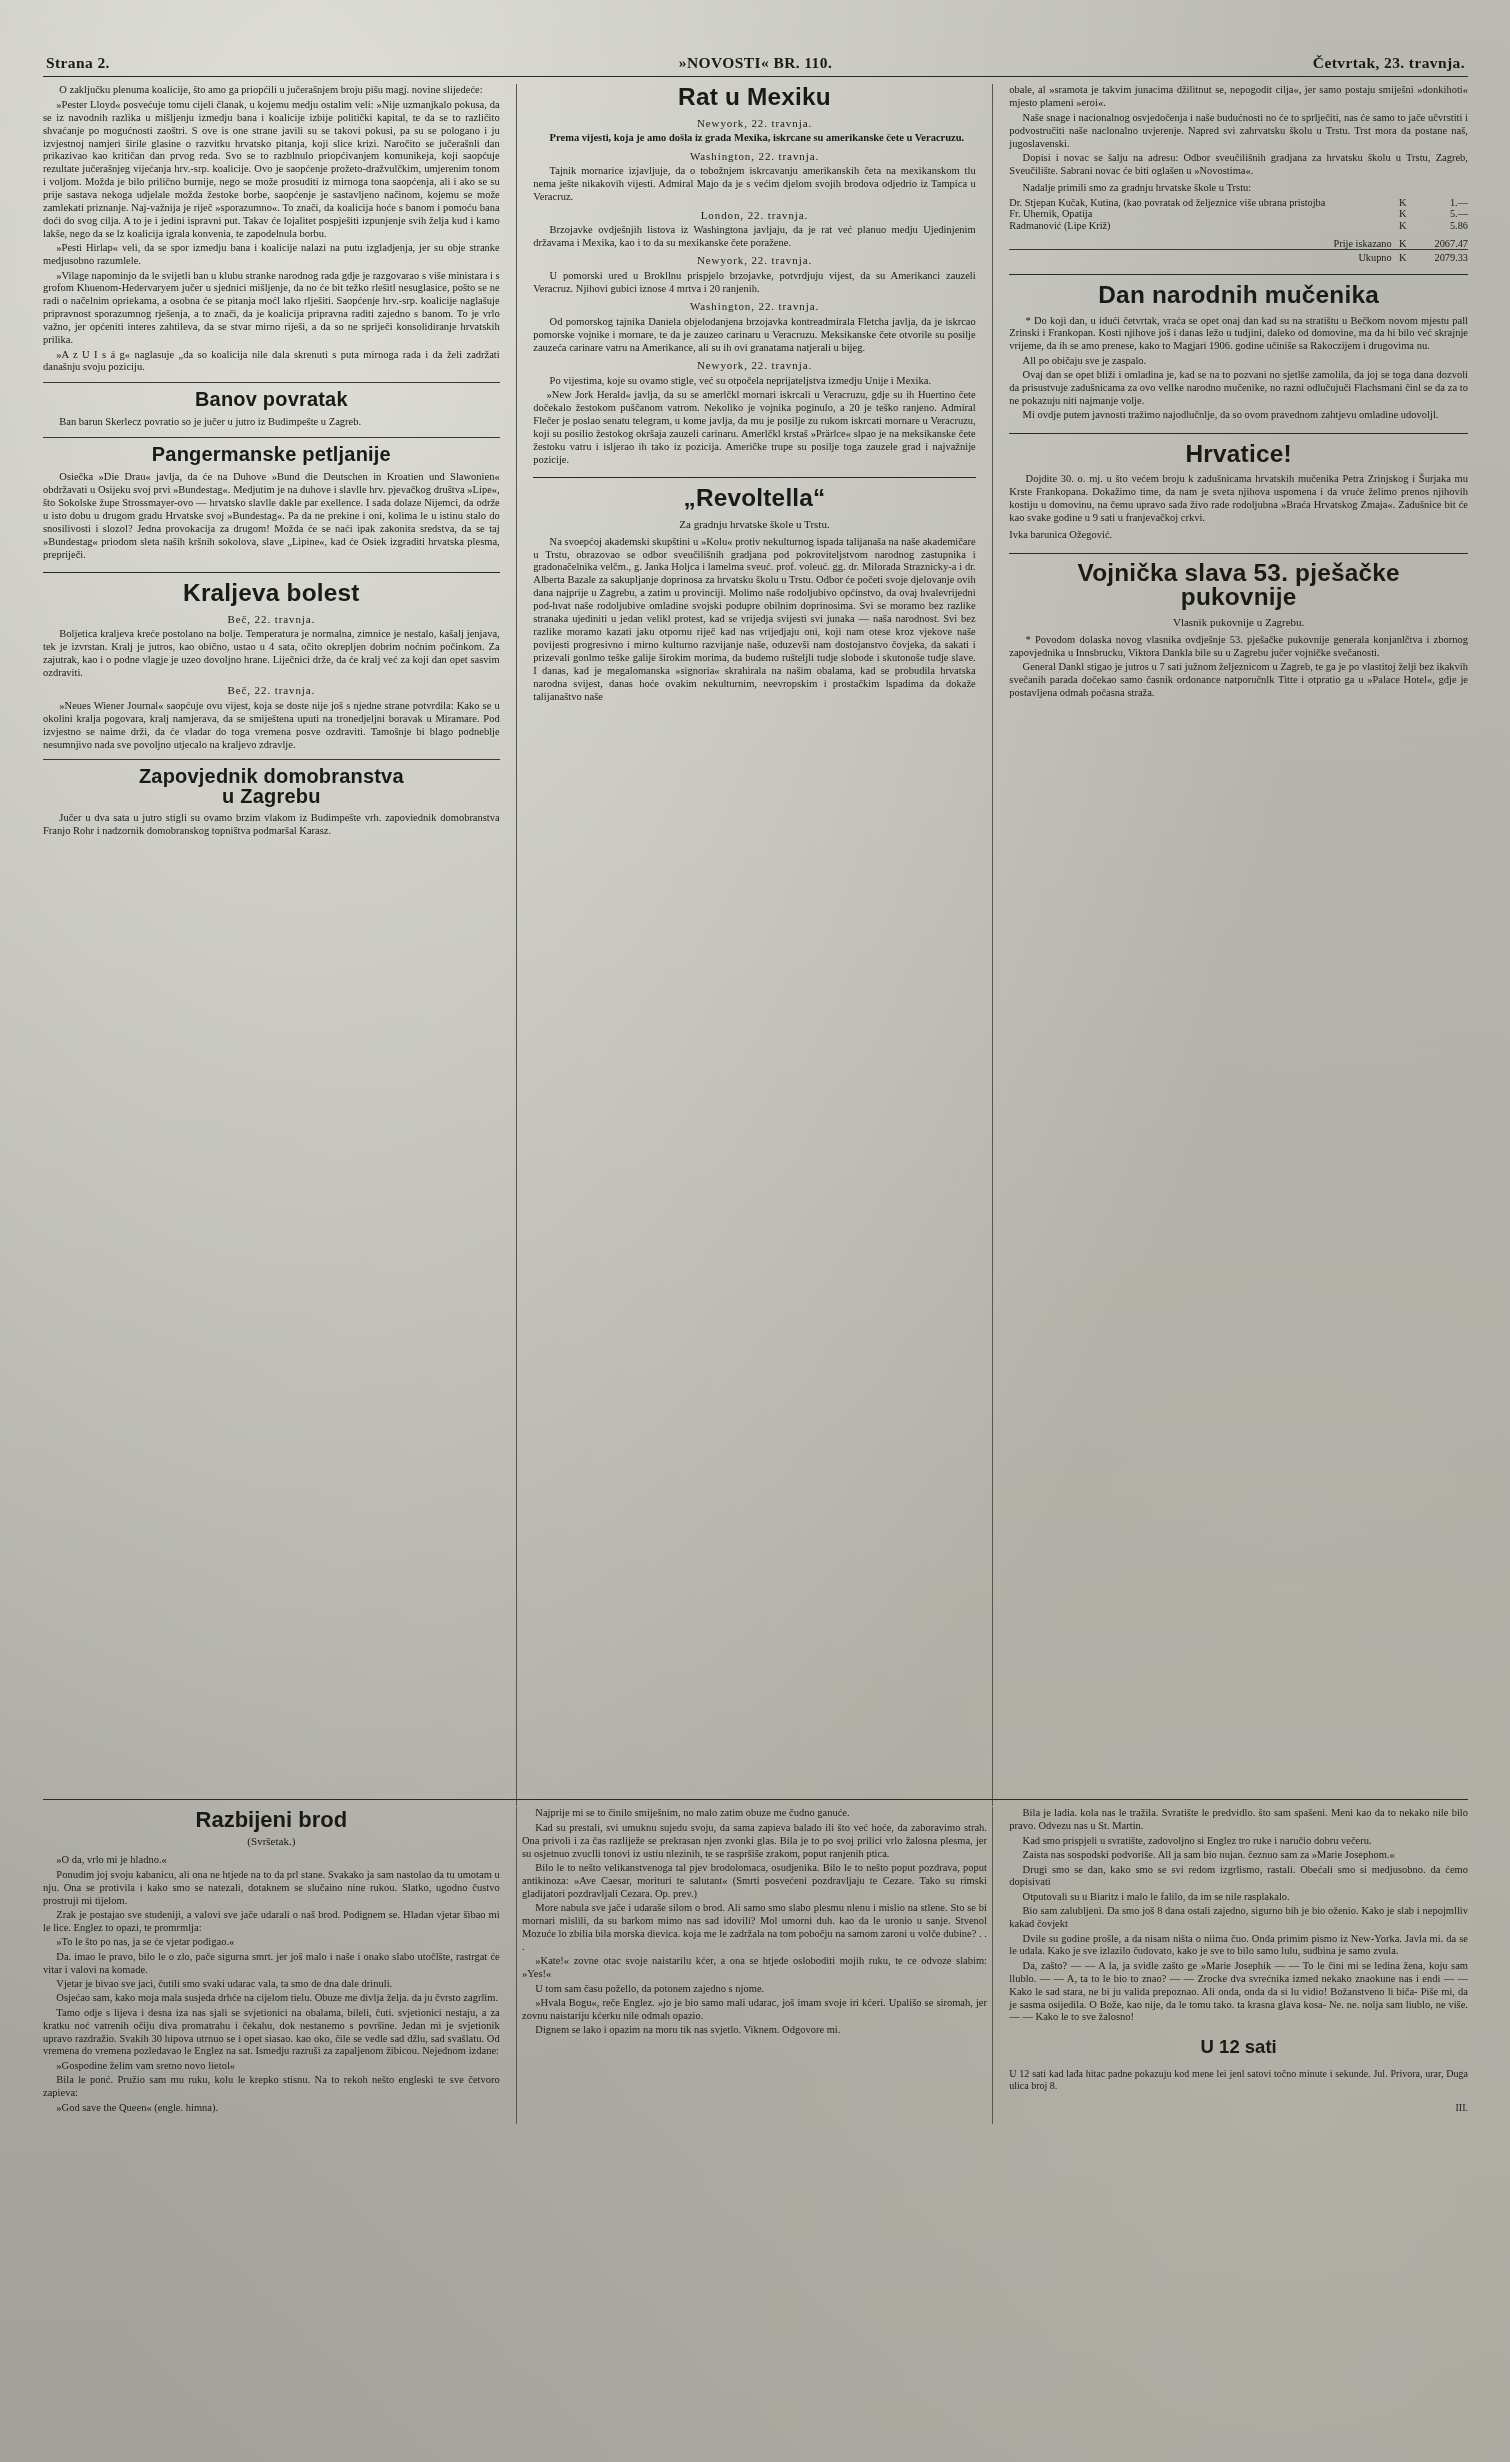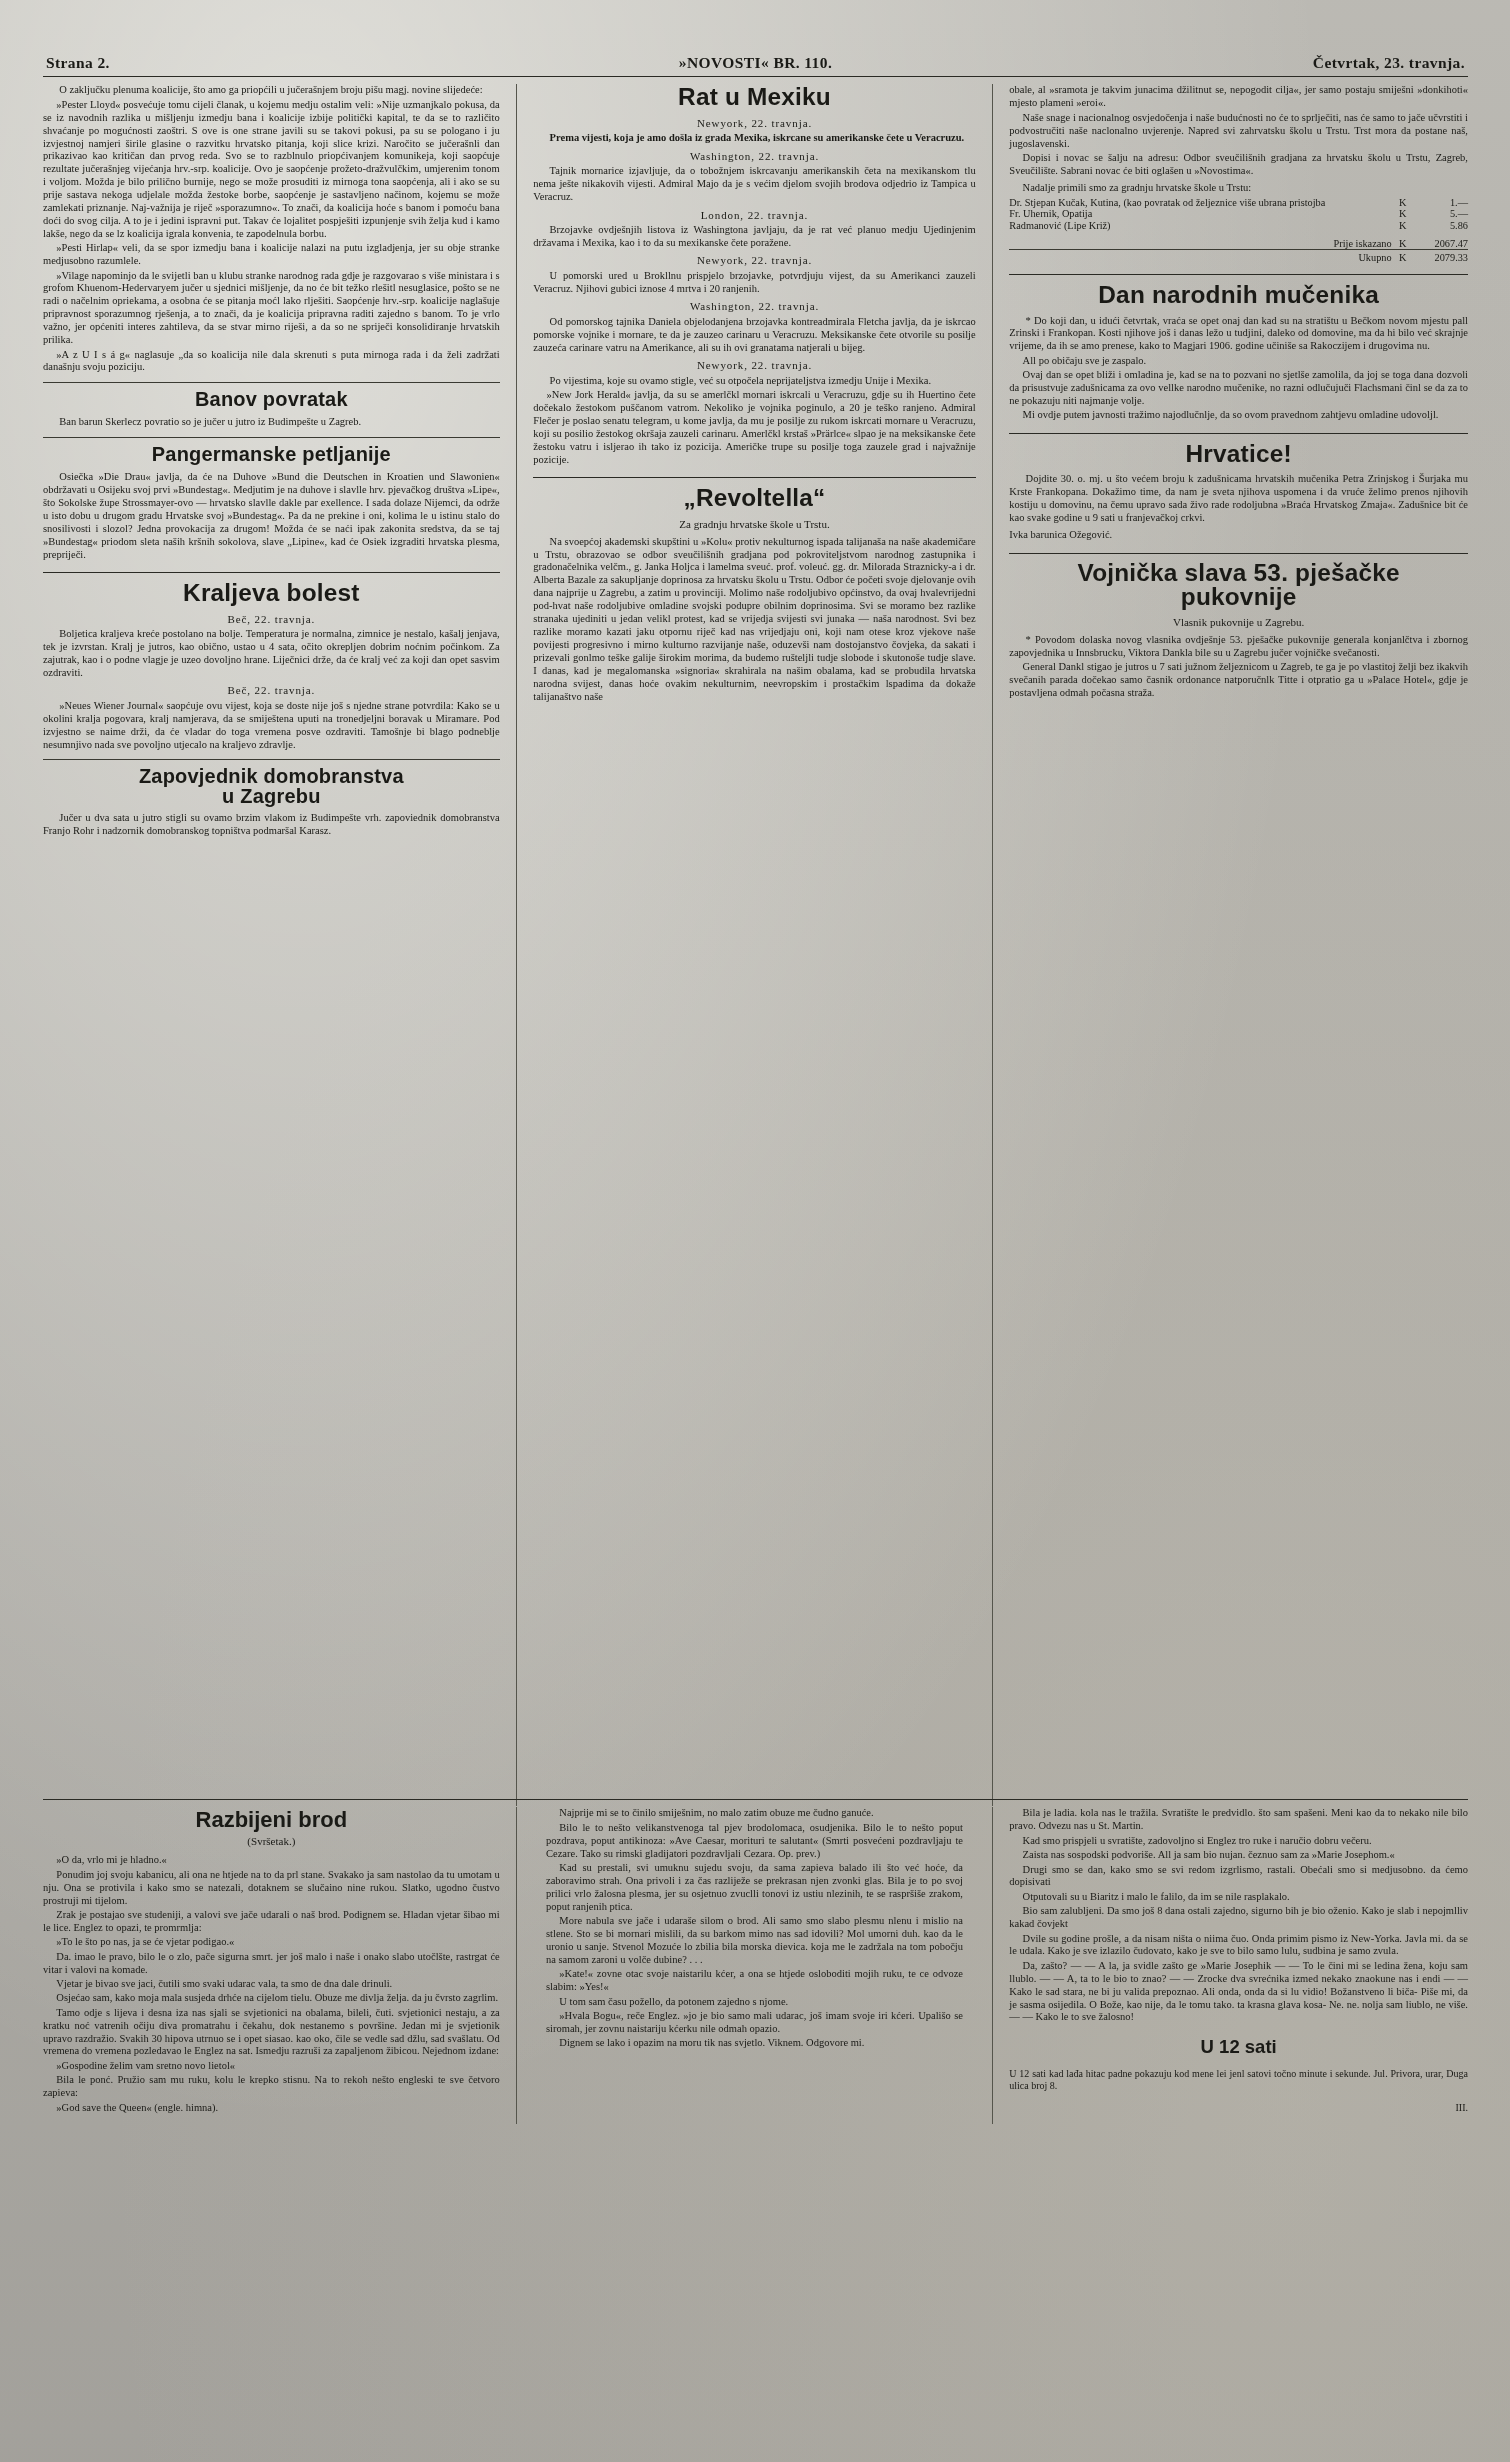--- a/index.html
+++ b/index.html
@@ -148,7 +148,7 @@
   .fcol { box-sizing: border-box; position: relative; }
   .fcol + .fcol { border-left: 1.1px solid #55554c; }
   .f1 { width: 473px; padding-right: 16.3px; }
-  .f2 { width: 476px; padding: 0 29px; }
+  .f2 { width: 476px; padding: 0 5px; }
   .f3 { width: 476px; padding-left: 16.3px; }
   .f-title {
     font-family: "Liberation Sans", sans-serif;

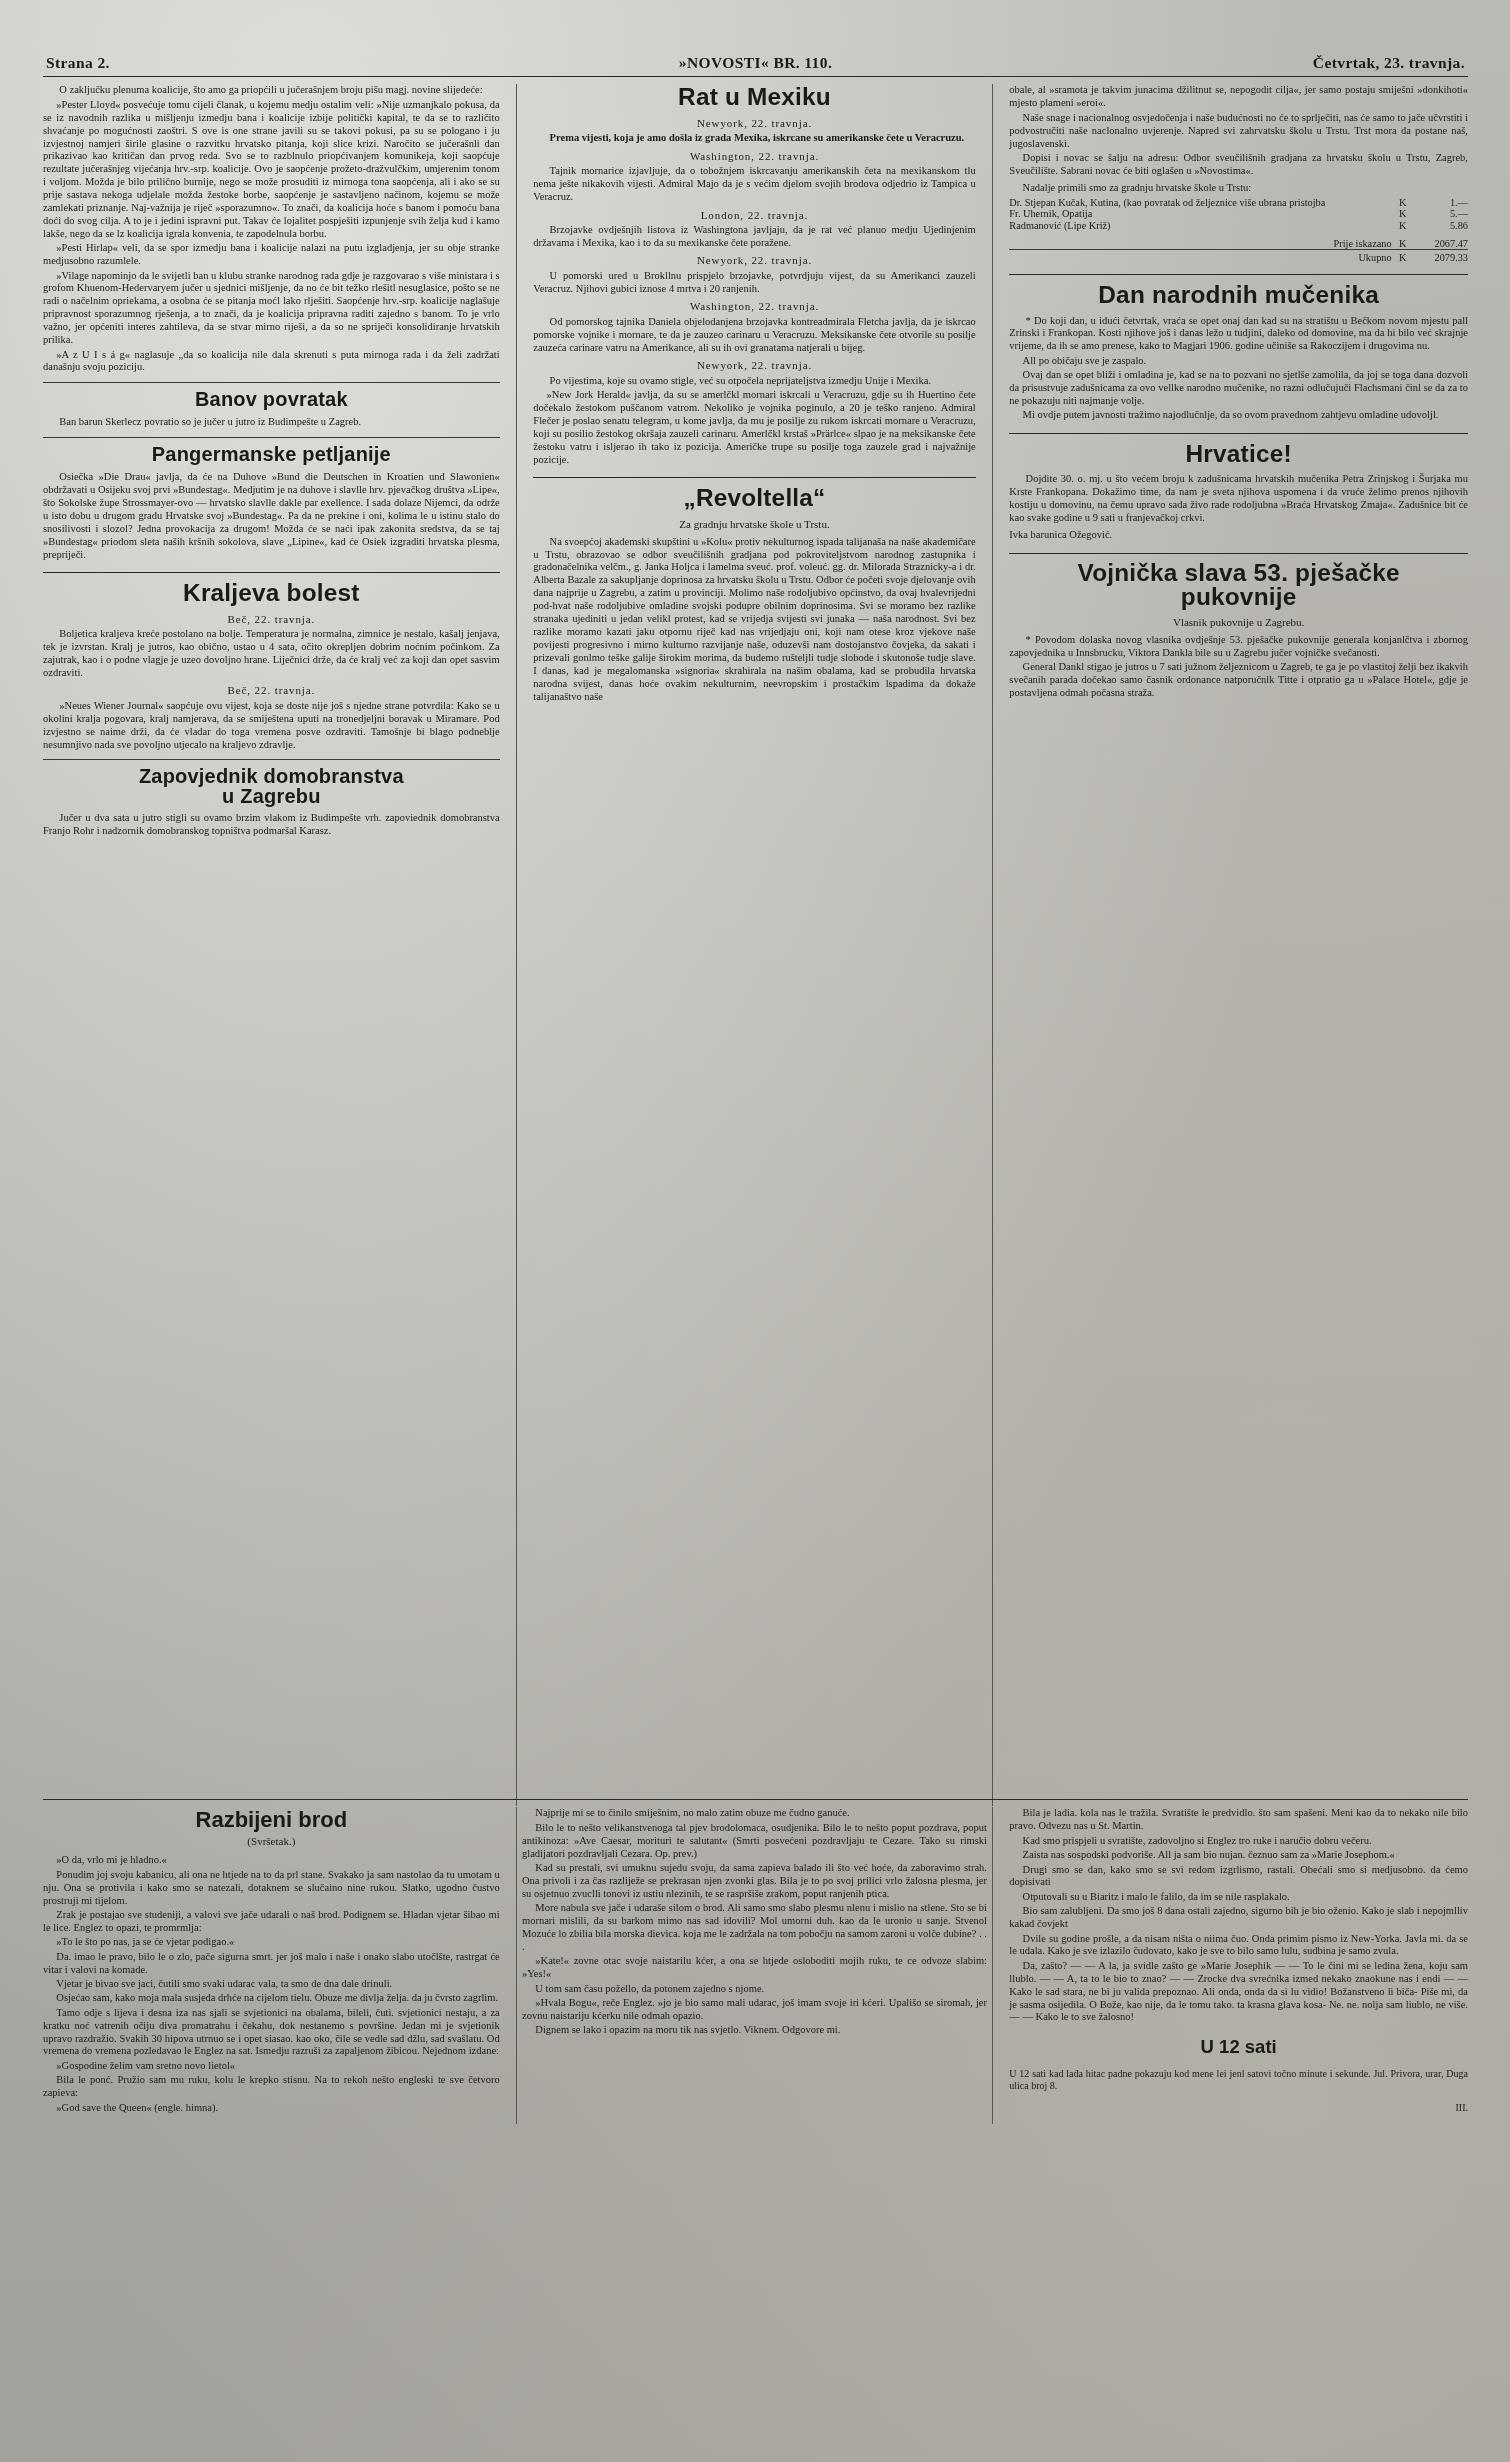--- a/index.html
+++ b/index.html
@@ -349,8 +349,8 @@
 
         <div class="fcol f2">
           <p class="bt ind">Najprije mi se to činilo smiješnim, no malo zatim obuze me čudno ganuće.</p>
+          <p class="bt ind">Kad su prestali, svi umuknu sujedu svoju, da sama zapieva balado ili što već hoće, da zaboravimo strah. Ona privoli i za čas razliježe se prekrasan njen zvonki glas. Bila je to po svoj prilici vrlo žalosna plesma, jer su osjetnuo zvuclli tonovi iz ustiu nlezinih, te se raspršiše zrakom, poput ranjenih ptica.</p>
           <p class="bt ind">Bilo le to nešto velikanstvenoga tal pjev brodolomaca, osudjenika. Bilo le to nešto poput pozdrava, poput antikinoza: »Ave Caesar, morituri te salutant« (Smrti posvećeni pozdravljaju te Cezare. Tako su rimski gladijatori pozdravljali Cezara. Op. prev.)</p>
-          <p class="bt ind">Kad su prestali, svi umuknu sujedu svoju, da sama zapieva balado ili što već hoće, da zaboravimo strah. Ona privoli i za čas razliježe se prekrasan njen zvonki glas. Bila je to po svoj prilici vrlo žalosna plesma, jer su osjetnuo zvuclli tonovi iz ustiu nlezinih, te se raspršiše zrakom, poput ranjenih ptica.</p>
           <p class="bt ind">More nabula sve jače i udaraše silom o brod. Ali samo smo slabo plesmu nlenu i mislio na stlene. Sto se bi mornari mislili, da su barkom mimo nas sad idovili? Mol umorni duh. kao da le uronio u sanje. Stvenol Mozuće lo zbilia bila morska dievica. koja me le zadržala na tom pobočju na samom zaroni u volče dubine? . . .</p>
           <p class="bt ind">»Kate!« zovne otac svoje naistarilu kćer, a ona se htjede osloboditi mojih ruku, te ce odvoze slabim: »Yes!«</p>
           <p class="bt ind">U tom sam času požello, da potonem zajedno s njome.</p>

